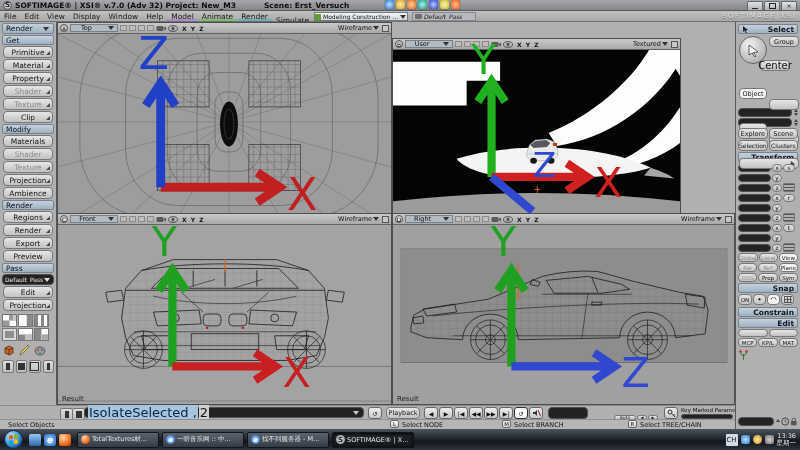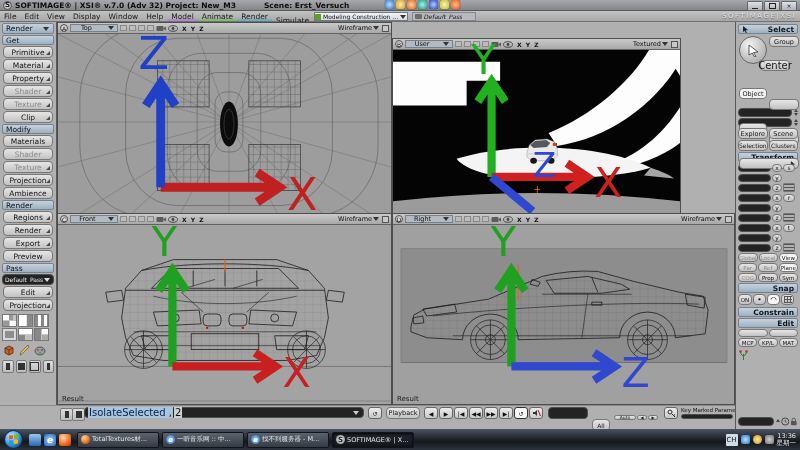--- a/index.html
+++ b/index.html
@@ -76,7 +76,7 @@
   .gizmo{position:absolute;left:3px;bottom:10px;}
   
   #cmdrow{left:0;top:405px;width:735px;height:14px;background:#b0b0b0;border-top:1px solid #8a8a8a;box-sizing:border-box;}
-  #isolate{left:84px;top:1px;width:280px;height:11px;display:flex;align-items:center;padding:0 3px;font-size:10px;}
+  #isolate{left:84px;top:1px;width:280px;height:11px;display:flex;align-items:center;padding:0 3px;font-size:13px;}
   #isolate .selx{background:#a8c4de;color:#06244a;padding:0 1px;}
   #isolate .cur{background:#d0d0d0;color:#111;padding:0 1px;margin-left:1px;}
   .tbtn{width:14px;height:12px;background:linear-gradient(#ededed,#c8c8c8);border:1px solid #666;border-radius:3px;

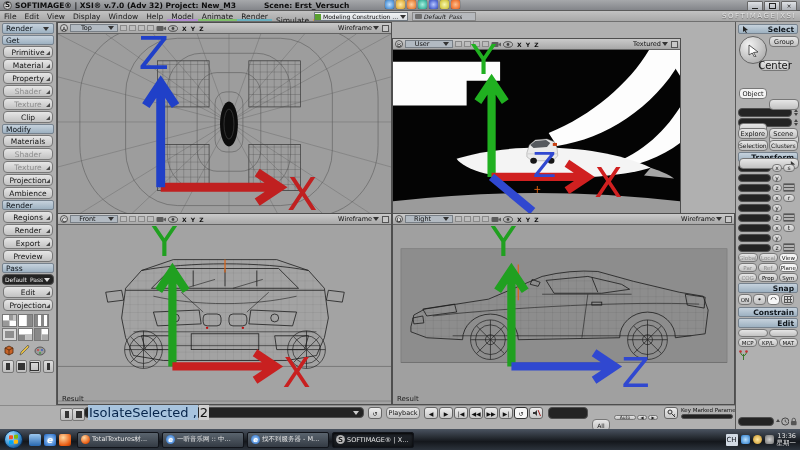--- a/index.html
+++ b/index.html
@@ -590,6 +590,15 @@
     <div class="darkf abs" style="left:681px;top:8px;width:52px;height:5px"></div>
   </div>
 
+  <div id="statusrow" class="abs">
+    <span class="abs" style="left:8px;top:1px">Select Objects</span>
+    <span class="abs" style="left:390px;top:0px"><span class="mousekey">L</span></span>
+    <span class="abs" style="left:402px;top:1px">Select NODE</span>
+    <span class="abs" style="left:502px;top:0px"><span class="mousekey">M</span></span>
+    <span class="abs" style="left:514px;top:1px">Select BRANCH</span>
+    <span class="abs" style="left:628px;top:0px"><span class="mousekey">R</span></span>
+    <span class="abs" style="left:640px;top:1px">Select TREE/CHAIN</span>
+  </div>
 
   <div id="rp" class="abs">
     <div class="sec">

